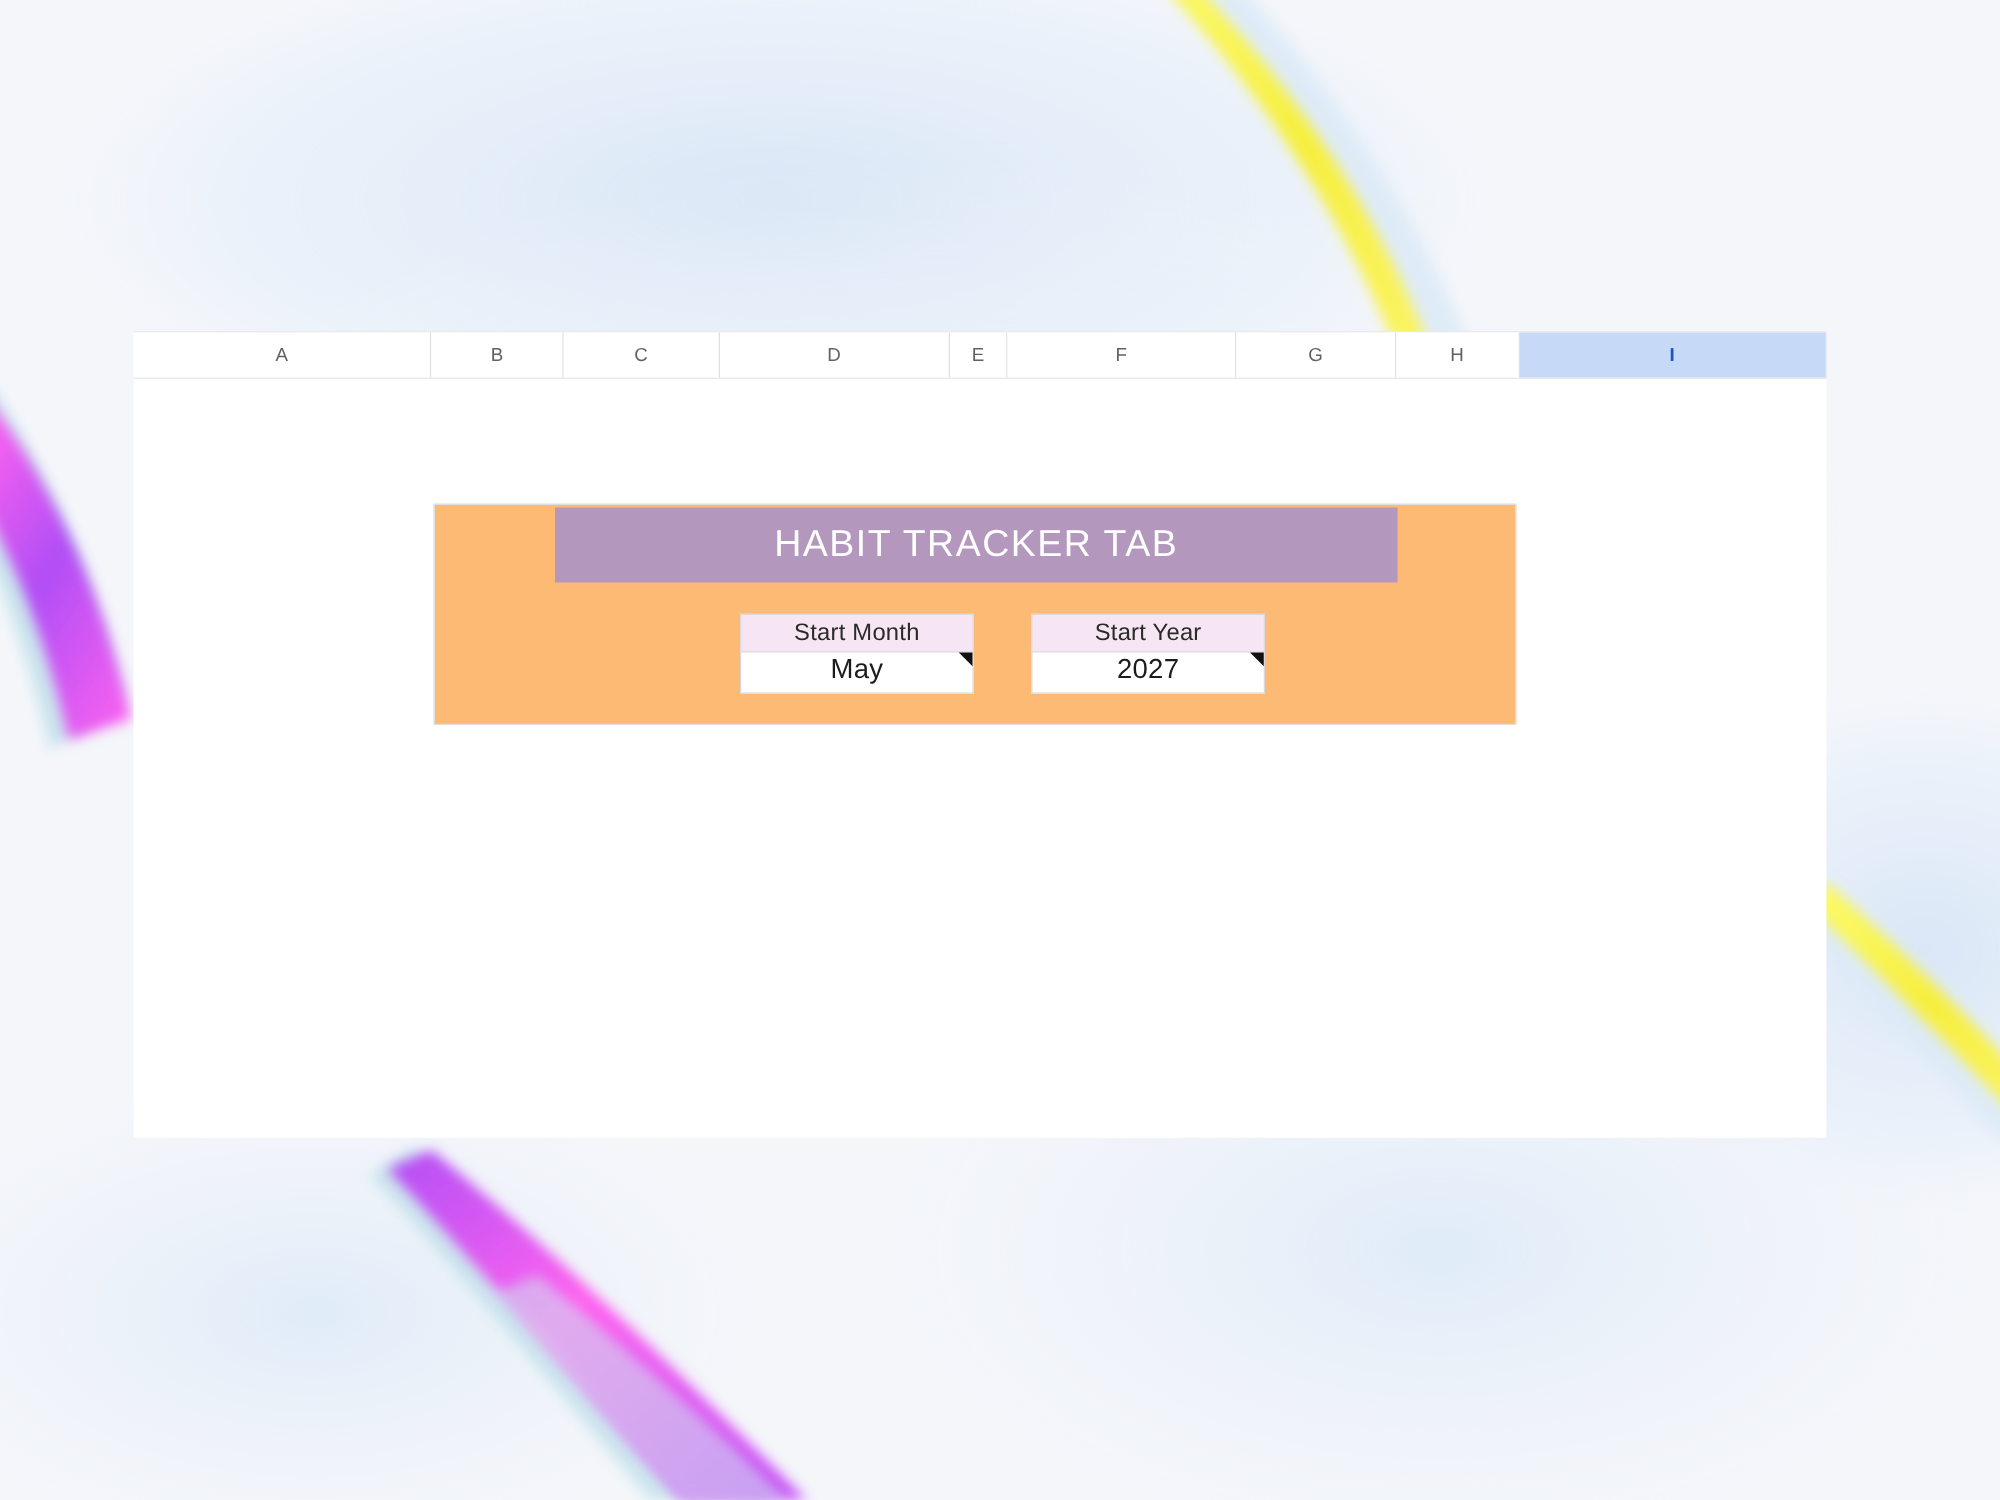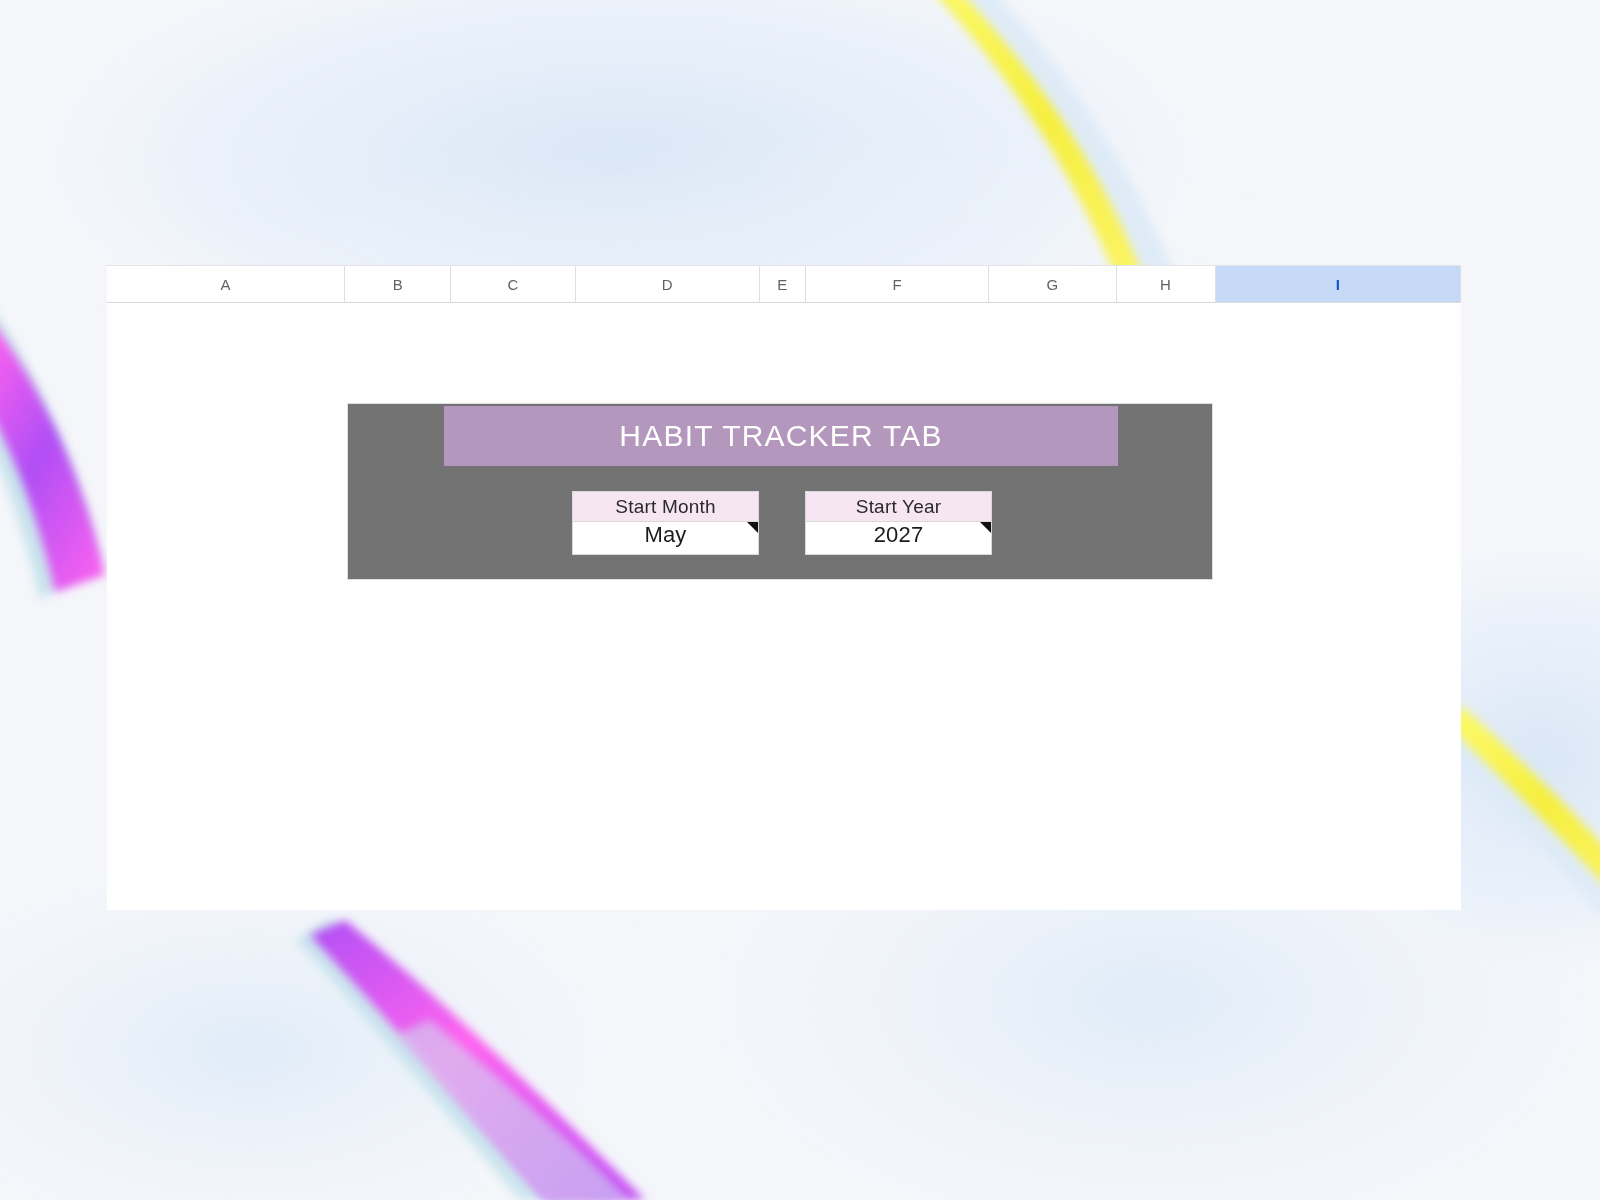--- a/index.html
+++ b/index.html
@@ -84,7 +84,7 @@
     height: 177px;    
     border: 1px solid #dfdfe1;
     box-sizing: border-box;
-    background: #737373;
+    background: #fdba74;
   }
 
   #title-banner {

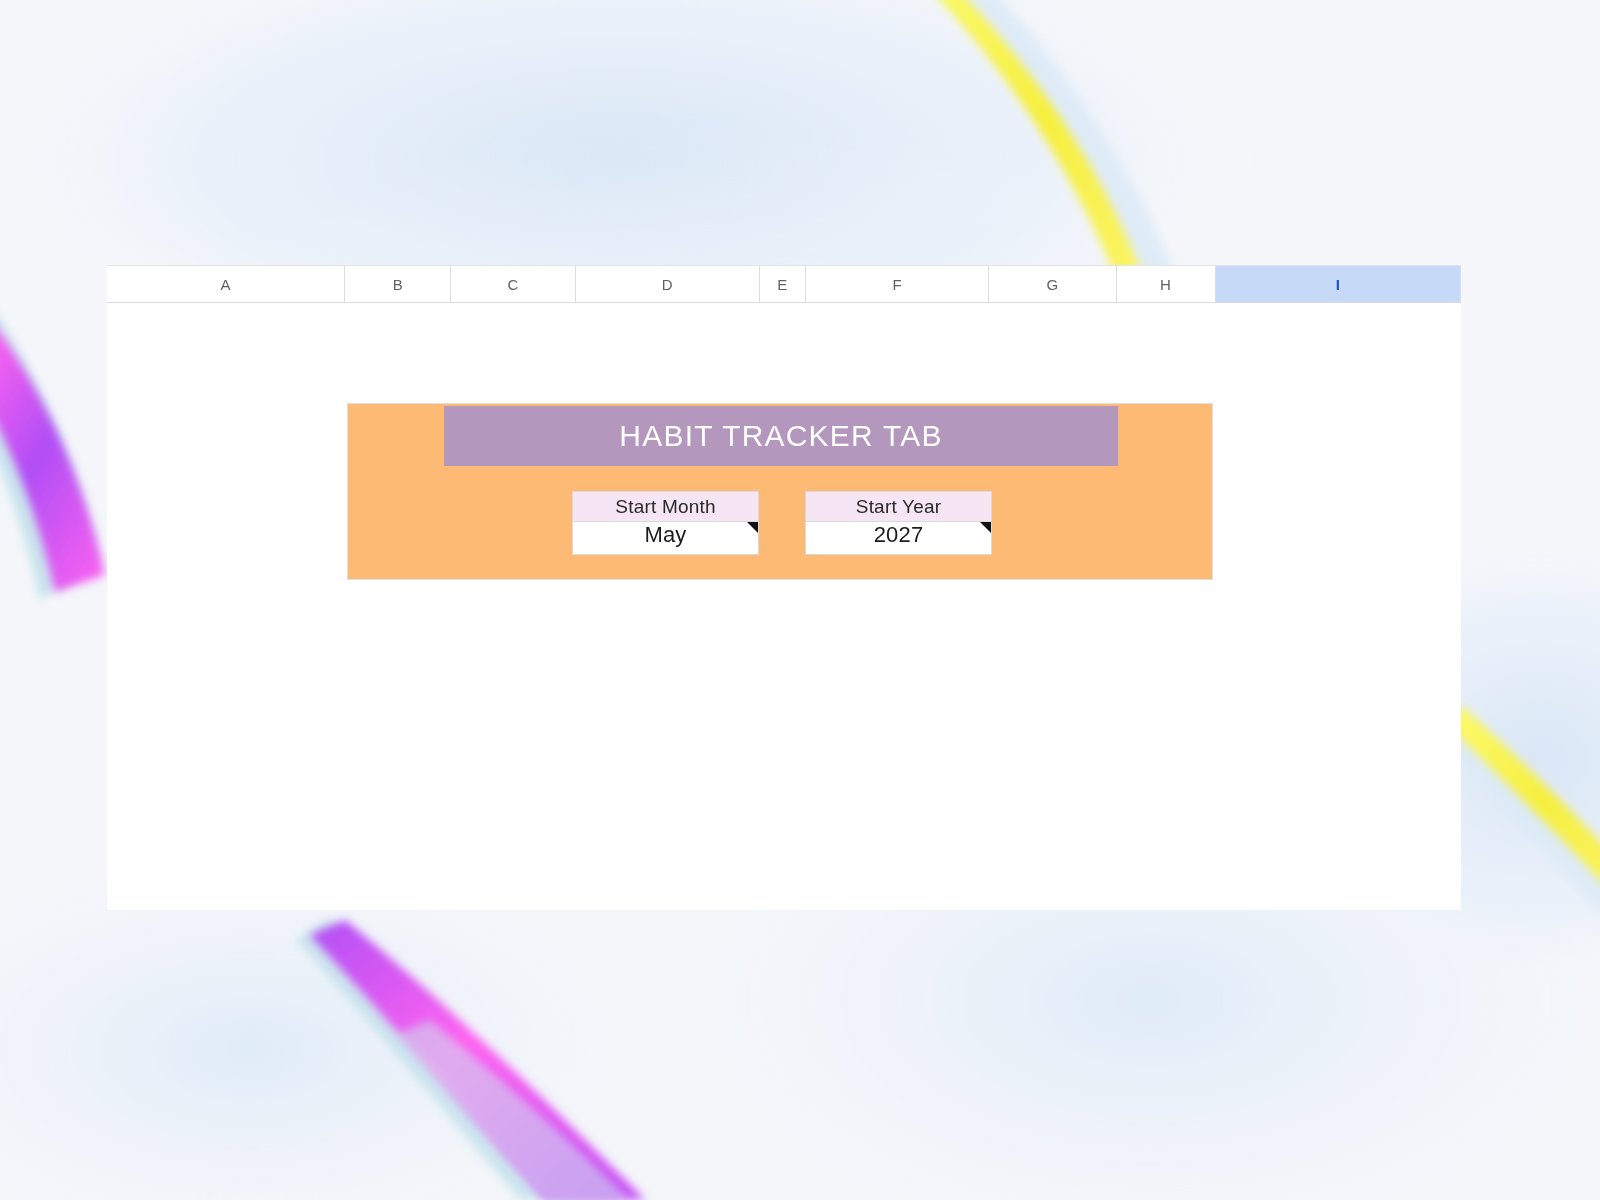--- a/index.html
+++ b/index.html
@@ -108,6 +108,7 @@
 
   .field-group {
     position: absolute;
+    margin-left: 20px;
   }
   #field-start-month { left: 224px; top: 87px; width: 187px; }
   #field-start-year  { left: 457px; top: 87px; width: 187px; border-radius: 15px; }

